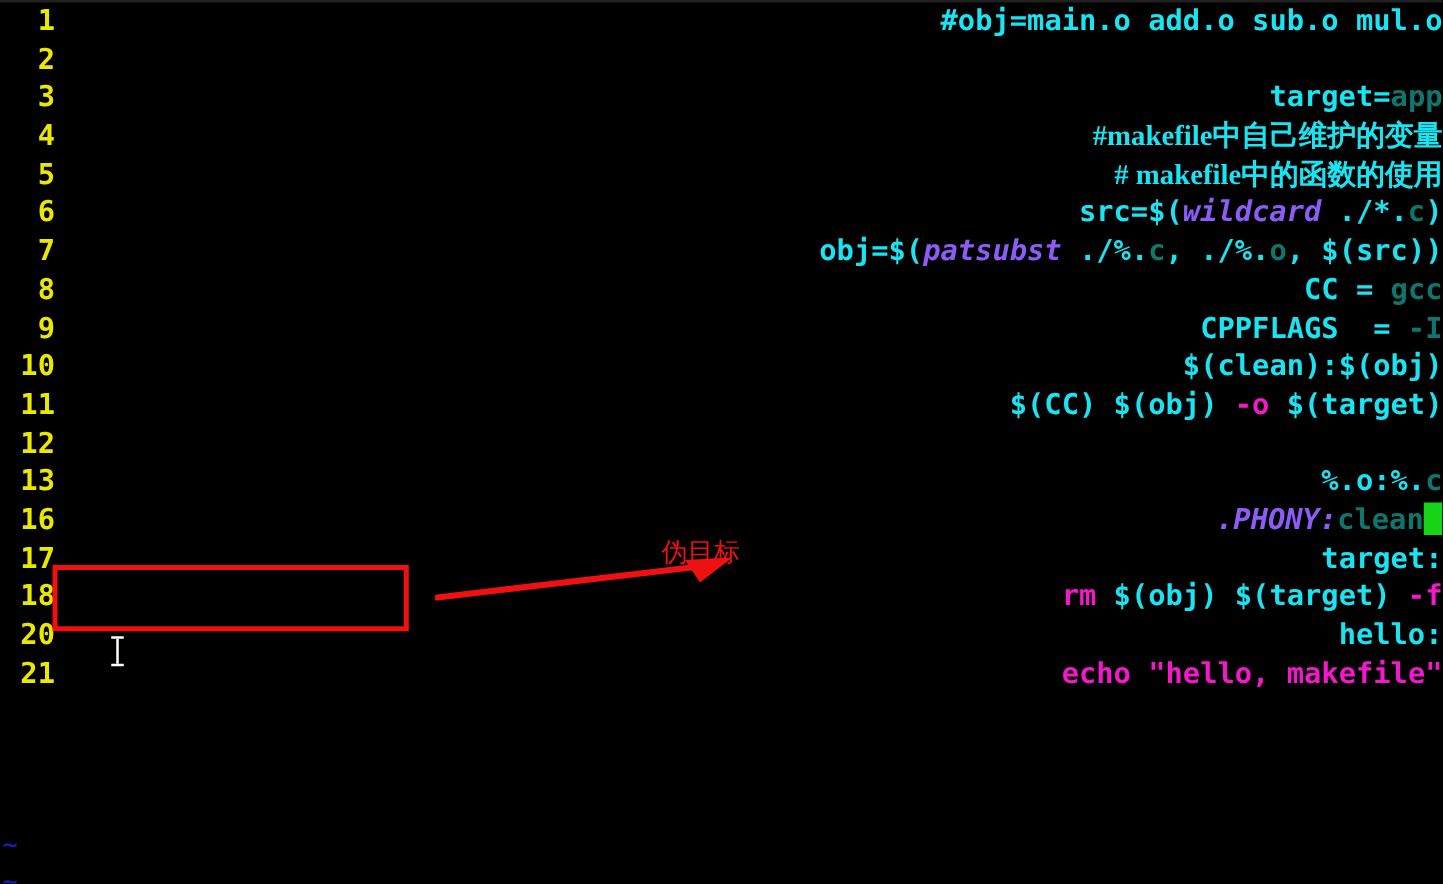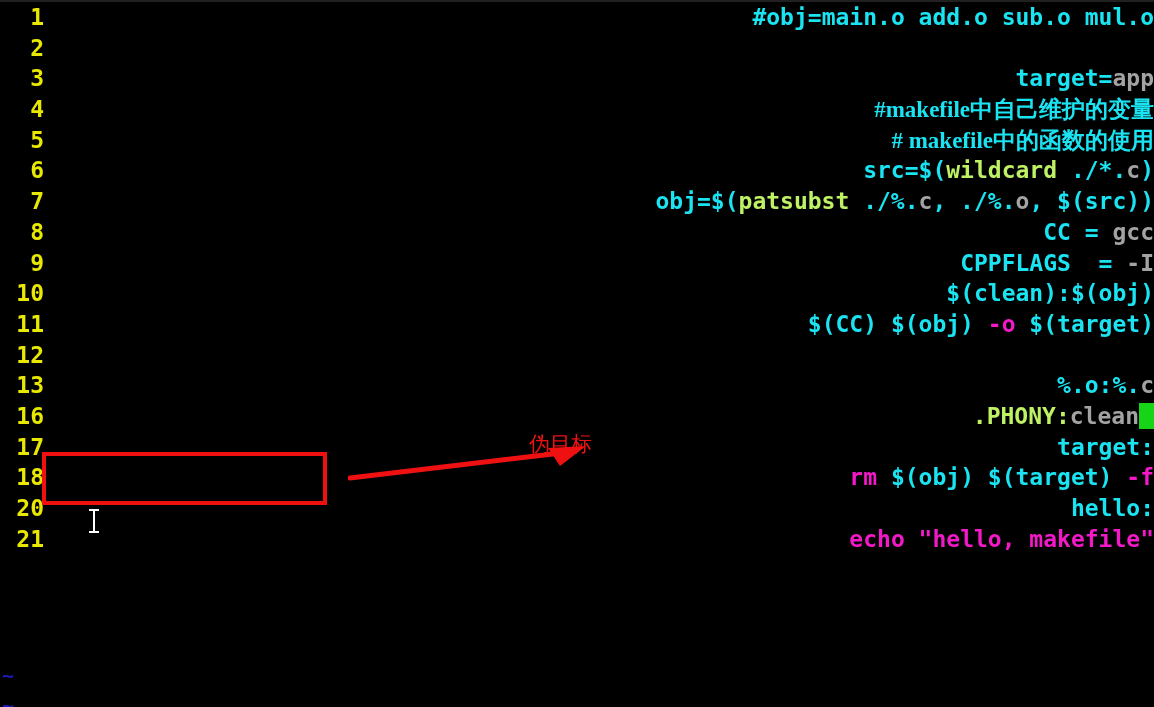--- a/index.html
+++ b/index.html
@@ -57,7 +57,7 @@
   }
   
   .cy  { color: #1ae3f2; }   
-  .wh  { color: #a3a3a3; }   
+  .wh  { color: #0f766e; }   
   .ye  { color: #bef264; }   
   .mg  { color: #f318c8; }   
 

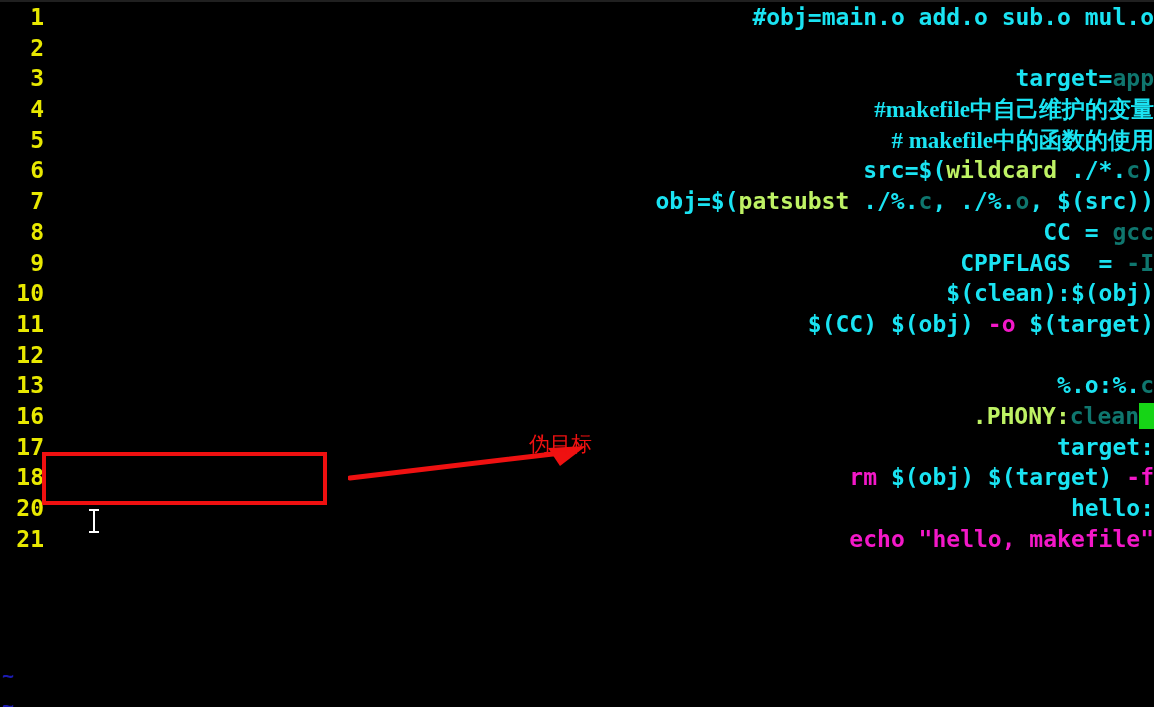--- a/index.html
+++ b/index.html
@@ -58,7 +58,7 @@
   
   .cy  { color: #1ae3f2; }   
   .wh  { color: #0f766e; }   
-  .ye  { color: #bef264; }   
+  .ye  { color: #8b5cf6; font-style: italic; }   
   .mg  { color: #f318c8; }   
 
   

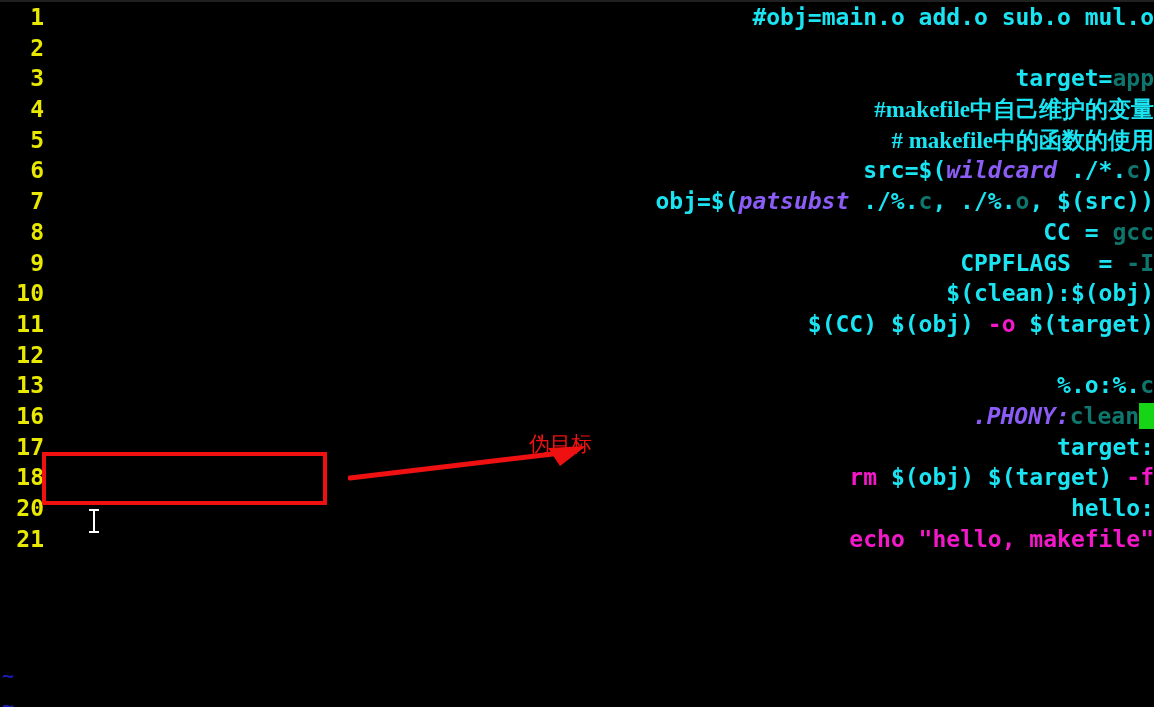--- a/index.html
+++ b/index.html
@@ -115,7 +115,7 @@
     top: 434px;
     color: #ef1111;
     font-size: 21px;
-    font-family: Liberation Serif, serif;
+    font-family: Liberation Mono, monospace;
     white-space: nowrap;
     line-height: 1;
   }

